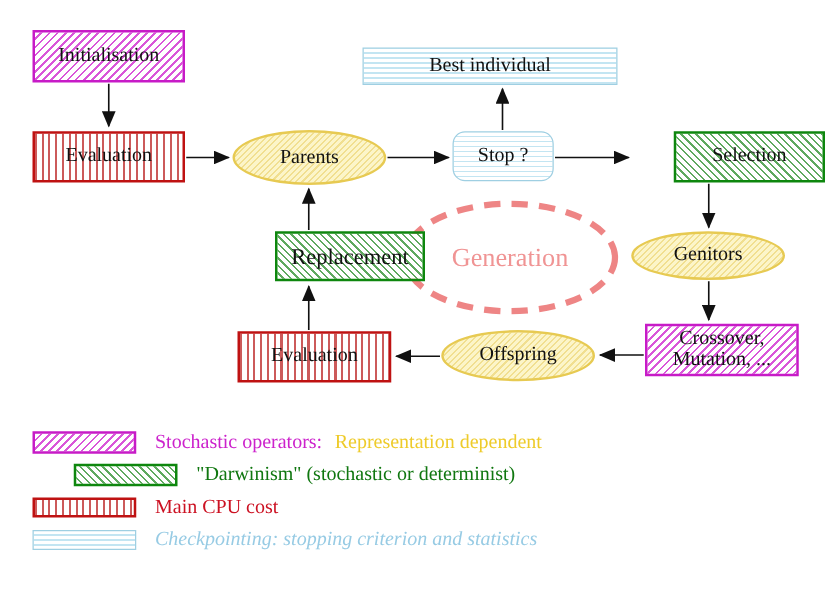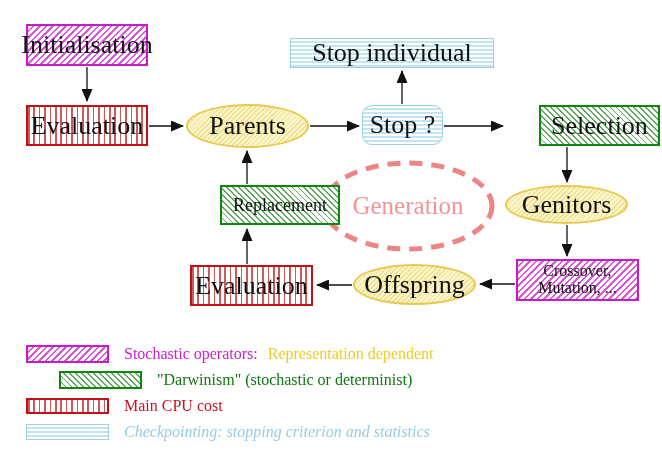--- a/index.html
+++ b/index.html
@@ -15,7 +15,7 @@
     position:absolute;z-index:2;
     display:flex;align-items:center;justify-content:center;
     color:#111;text-align:center;
-    font-size:26px;line-height:1.05;
+    font-size:16px;line-height:1.05;
     box-sizing:border-box;
   }
   

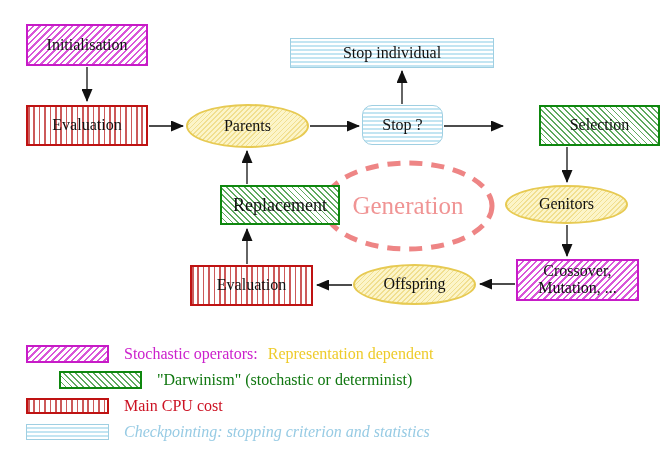--- a/index.html
+++ b/index.html
@@ -104,7 +104,7 @@
   </div>
 
   <div class="node stripe-cyan" style="left:290px;top:38px;width:204px;height:30px">
-    <span>Stop individual</span>
+    <span>Best individual</span>
   </div>
 
   <div class="node stripe-cyan rounded" style="left:362px;top:105px;width:81px;height:40px">

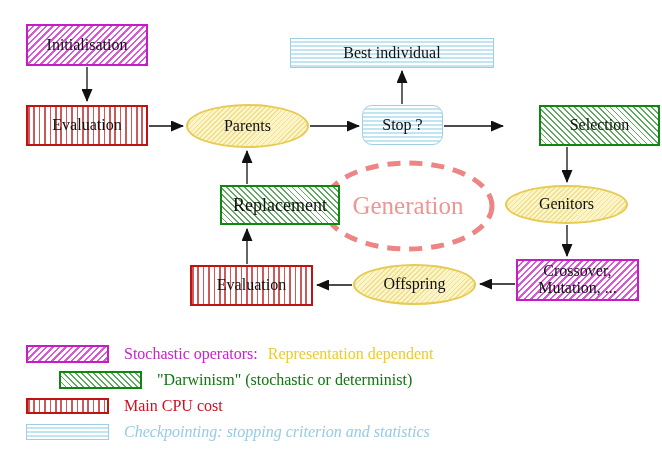--- a/index.html
+++ b/index.html
@@ -49,7 +49,7 @@
   .gen-label{
     position:absolute;z-index:2;
     display:flex;align-items:center;justify-content:center;
-    color:#f09494;font-size:25px;
+    color:#f09494;font-size:21px;
   }
   
   .lrow{

